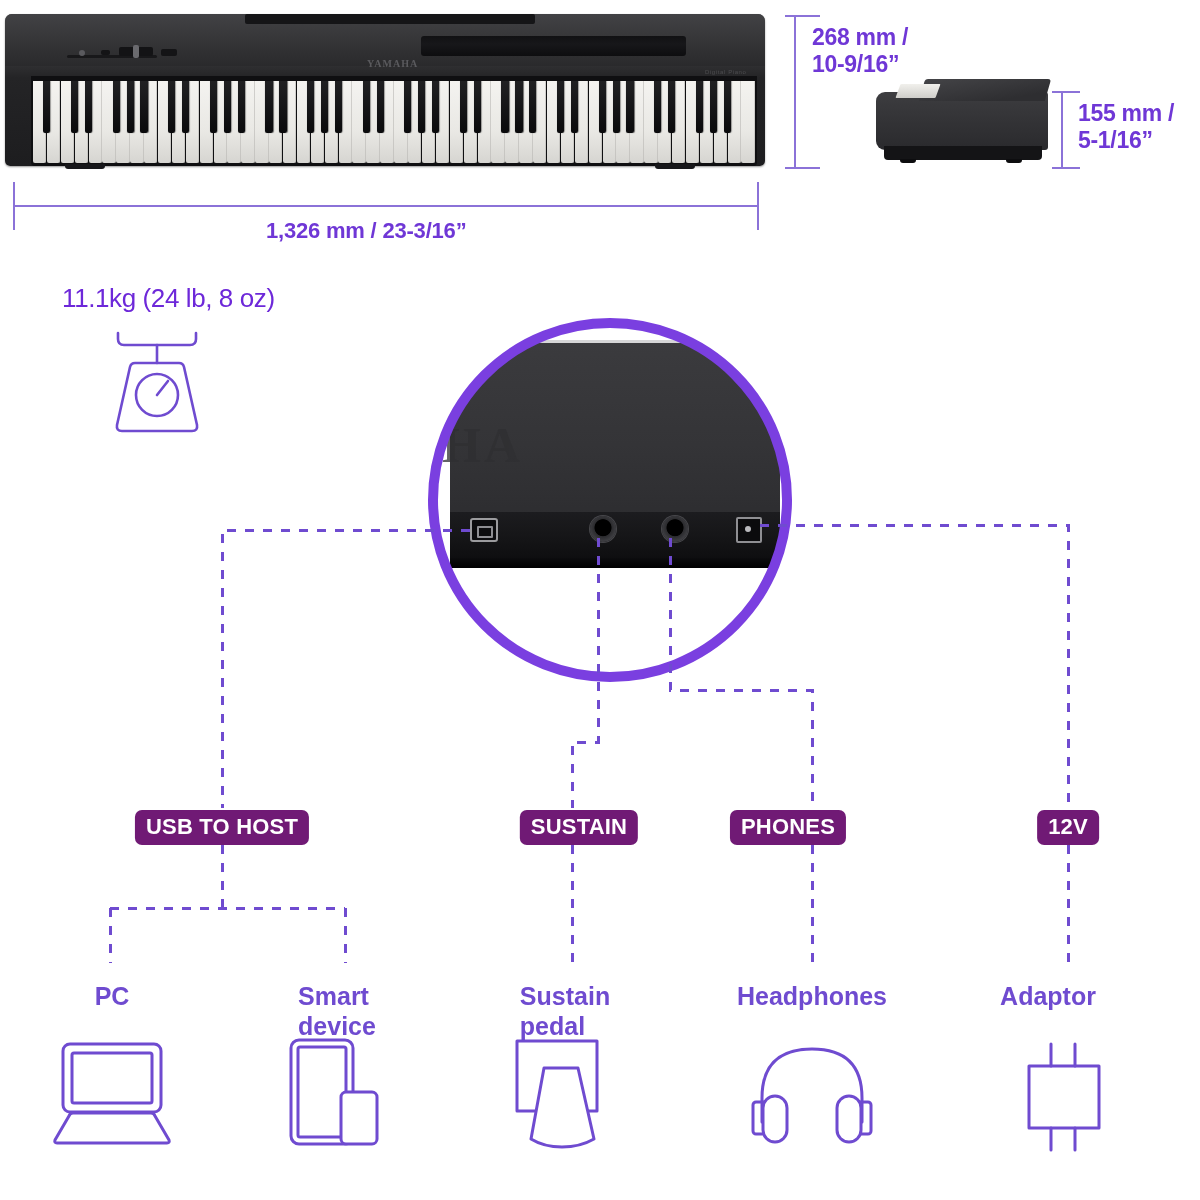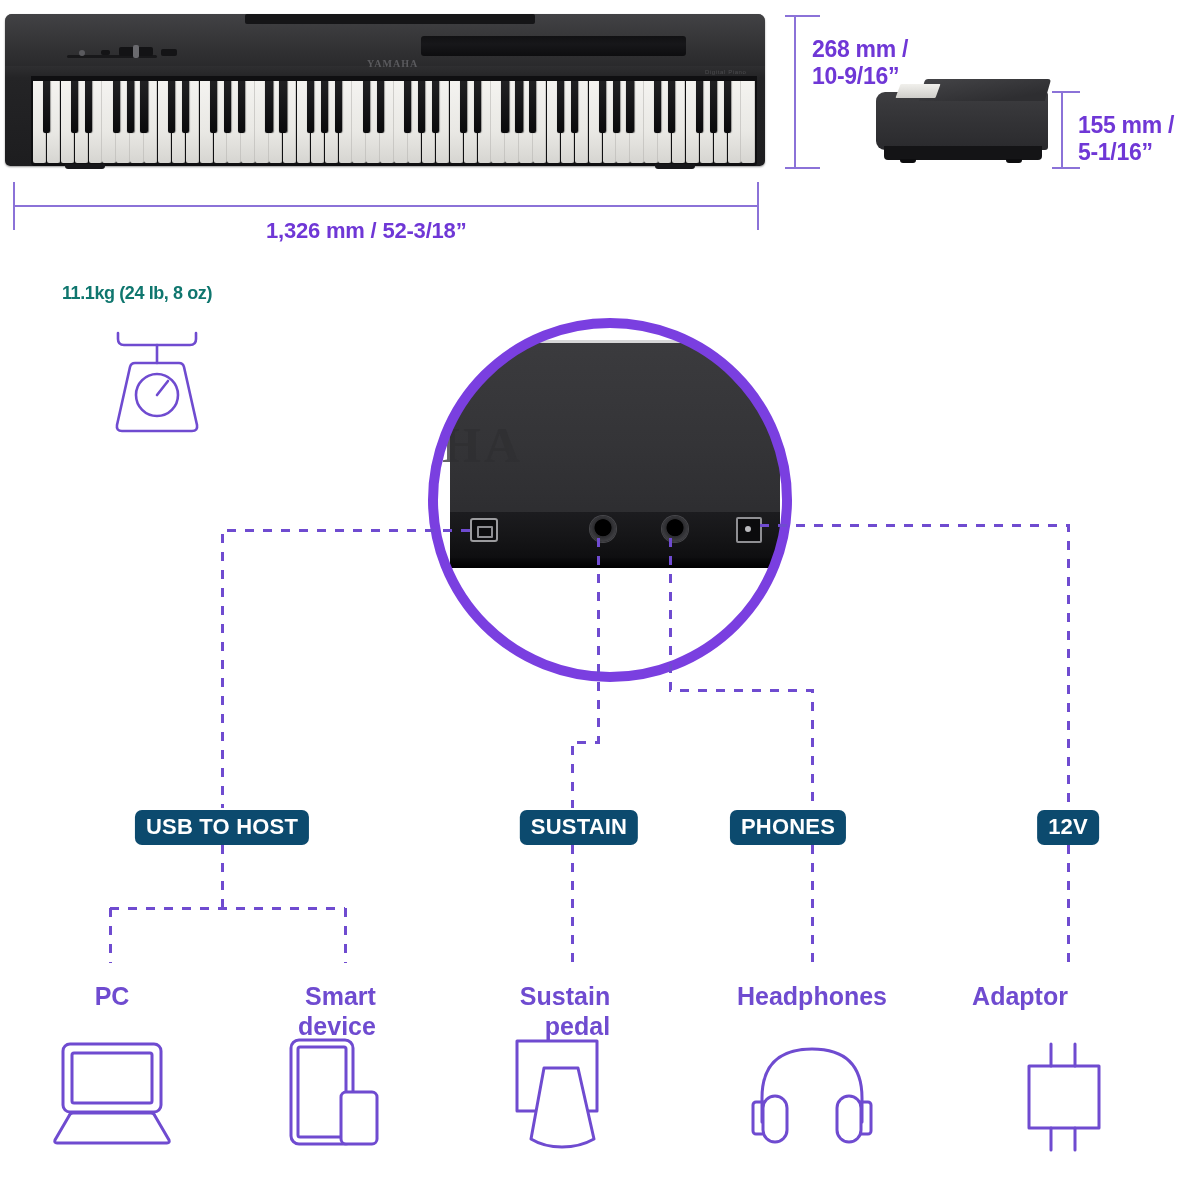--- a/index.html
+++ b/index.html
@@ -23,7 +23,7 @@
     white-space:pre-line;
     font-family:"Liberation Sans","DejaVu Sans",sans-serif;
   }
-  .dim-text.big{font-size:23px;margin-top:12px;}
+  .dim-text.big{font-size:23px;}
   .width-text{
     font-size:22px;font-weight:bold;color:#6F37D6;letter-spacing:-0.2px;
   }

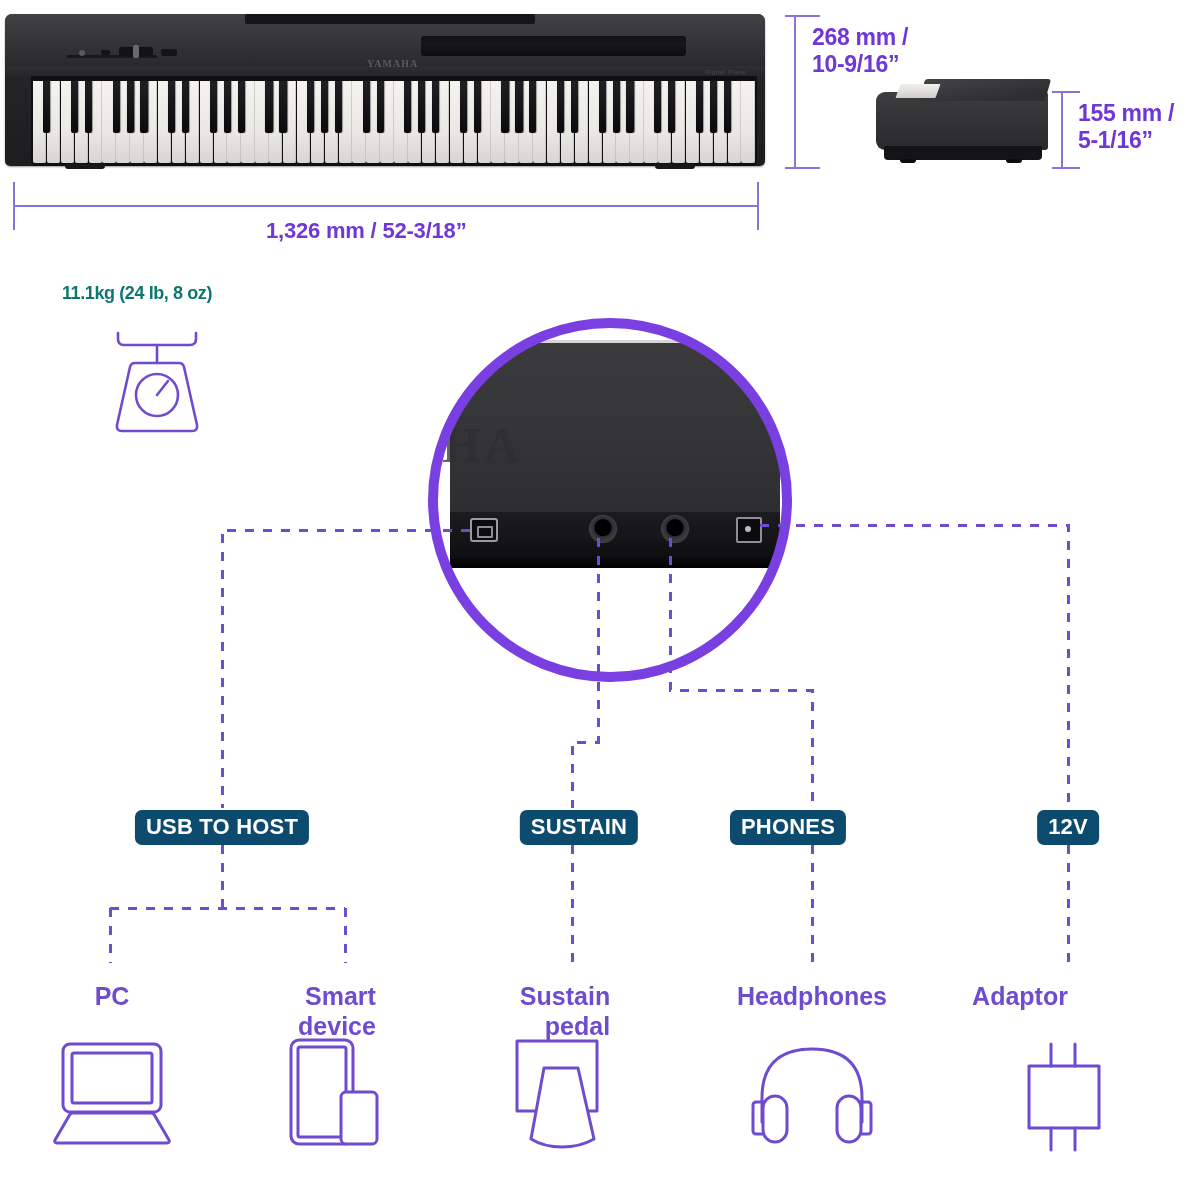--- a/index.html
+++ b/index.html
@@ -350,7 +350,7 @@
 10-9/16”</div>
   <div class="dim-text big" style="left:1078px;top:100px;">155 mm /
 5-1/16”</div>
-  <div class="width-text abs" style="left:266px;top:218px;">1,326 mm / 52-3/18”</div>
+  <div class="width-text abs" style="left:266px;top:218px;">1,326 mm / 23-3/16”</div>
 
   <div class="weight-text abs" style="left:62px;top:283px;">11.1kg (24 lb, 8 oz)</div>
   <svg class="abs" style="left:96px;top:325px;" width="140" height="120">

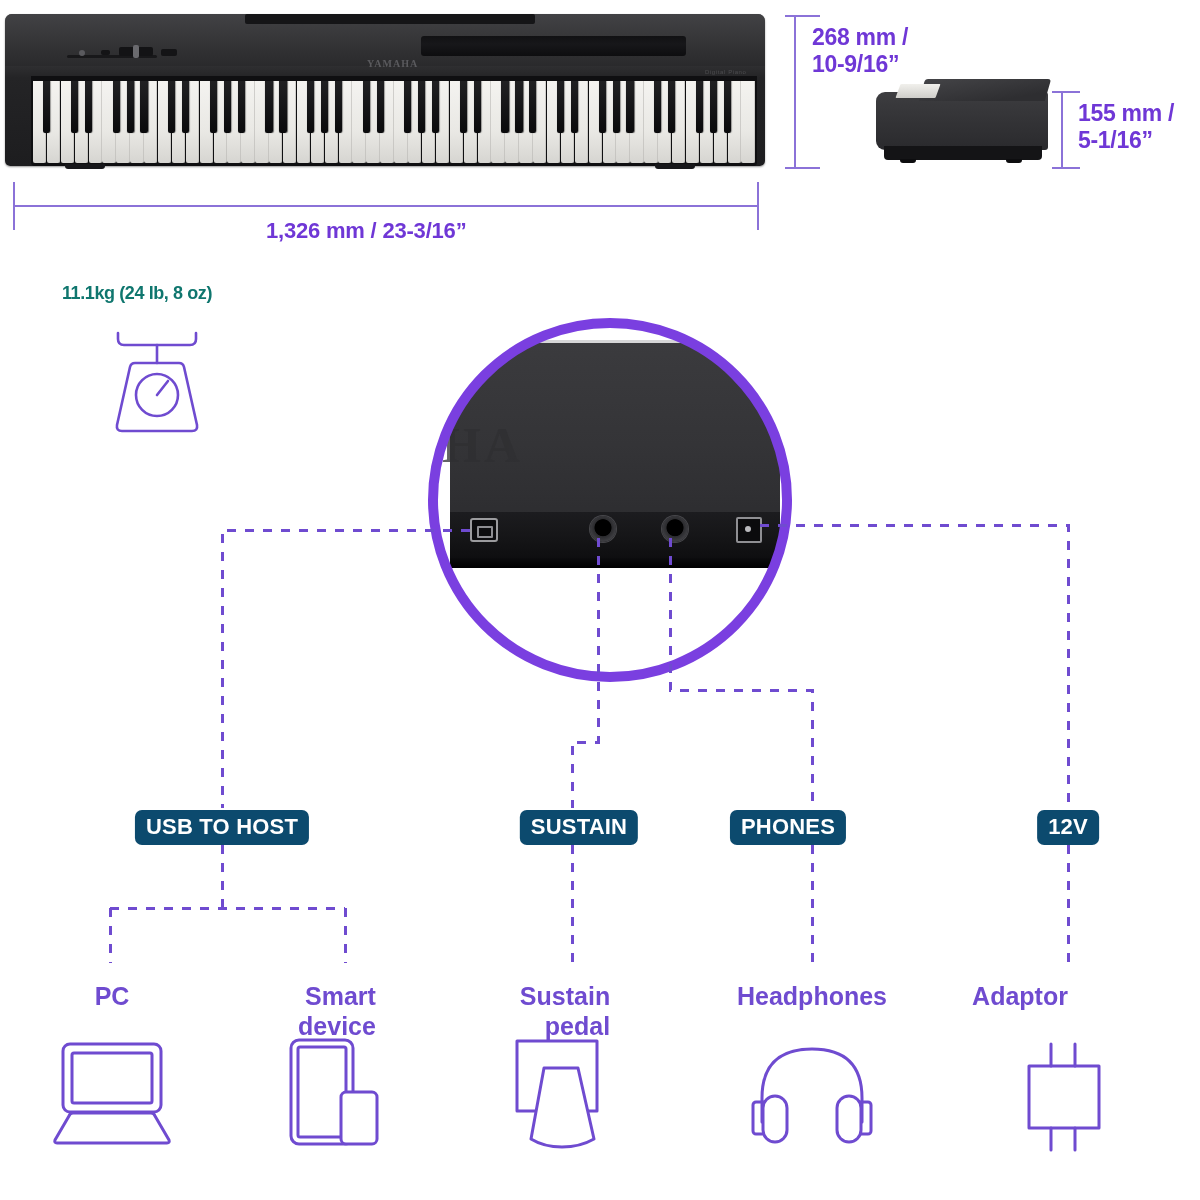--- a/index.html
+++ b/index.html
@@ -28,7 +28,7 @@
     font-size:22px;font-weight:bold;color:#6F37D6;letter-spacing:-0.2px;
   }
   .weight-text{
-    font-size:18px;font-weight:bold;color:#0f766e;letter-spacing:-0.4px;
+    font-size:26px;font-weight:normal;color:#6d28d9;letter-spacing:-0.4px;
     white-space:nowrap;
   }
 

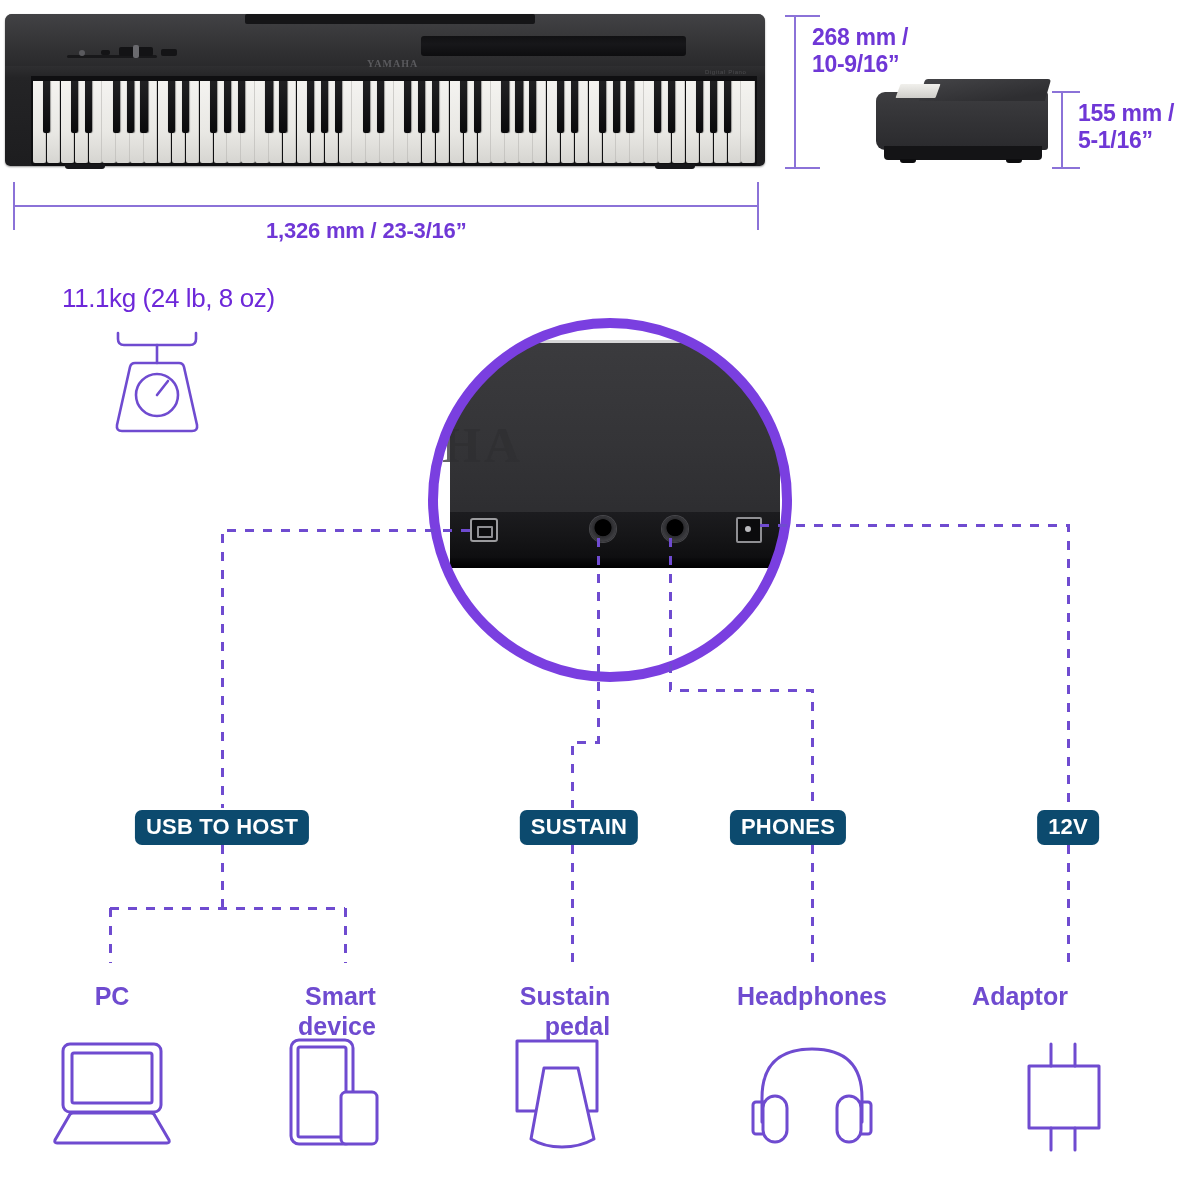--- a/index.html
+++ b/index.html
@@ -35,7 +35,7 @@
   
   .badge{
     position:absolute;
-    background:#0c4a6e;
+    background:#701a75;
     color:#ffffff;
     font-weight:bold;
     font-size:22px;

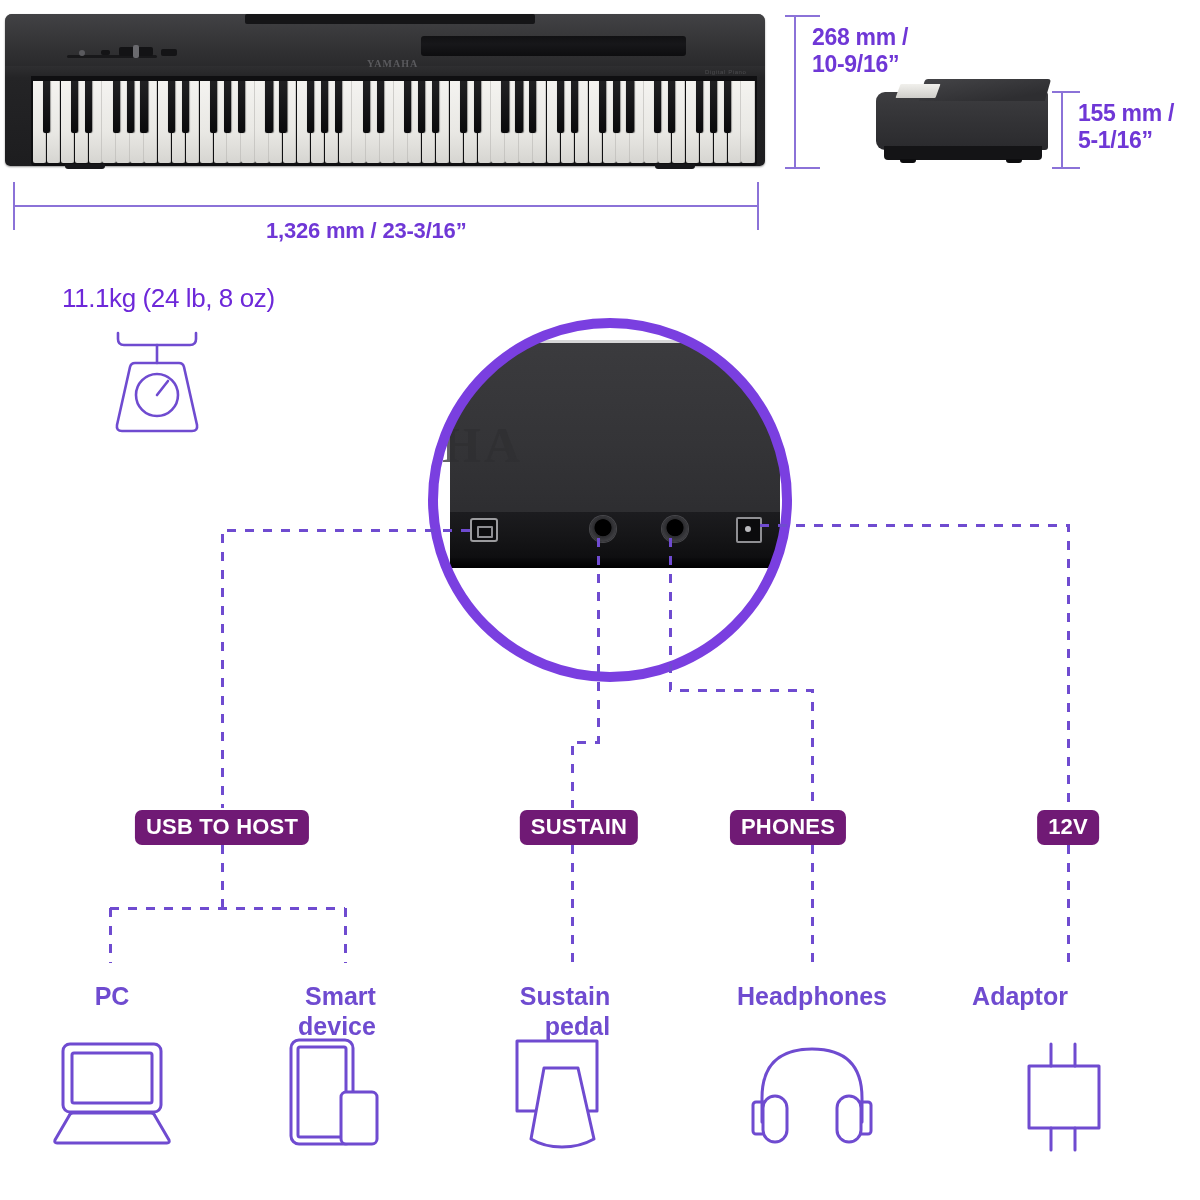--- a/index.html
+++ b/index.html
@@ -56,7 +56,7 @@
     font-weight:bold;
     font-size:25px;
     line-height:30px;
-    text-align:right;
+    text-align:left;
     transform:translateX(-50%);
     white-space:pre-line;
     font-family:"Liberation Sans","DejaVu Sans",sans-serif;

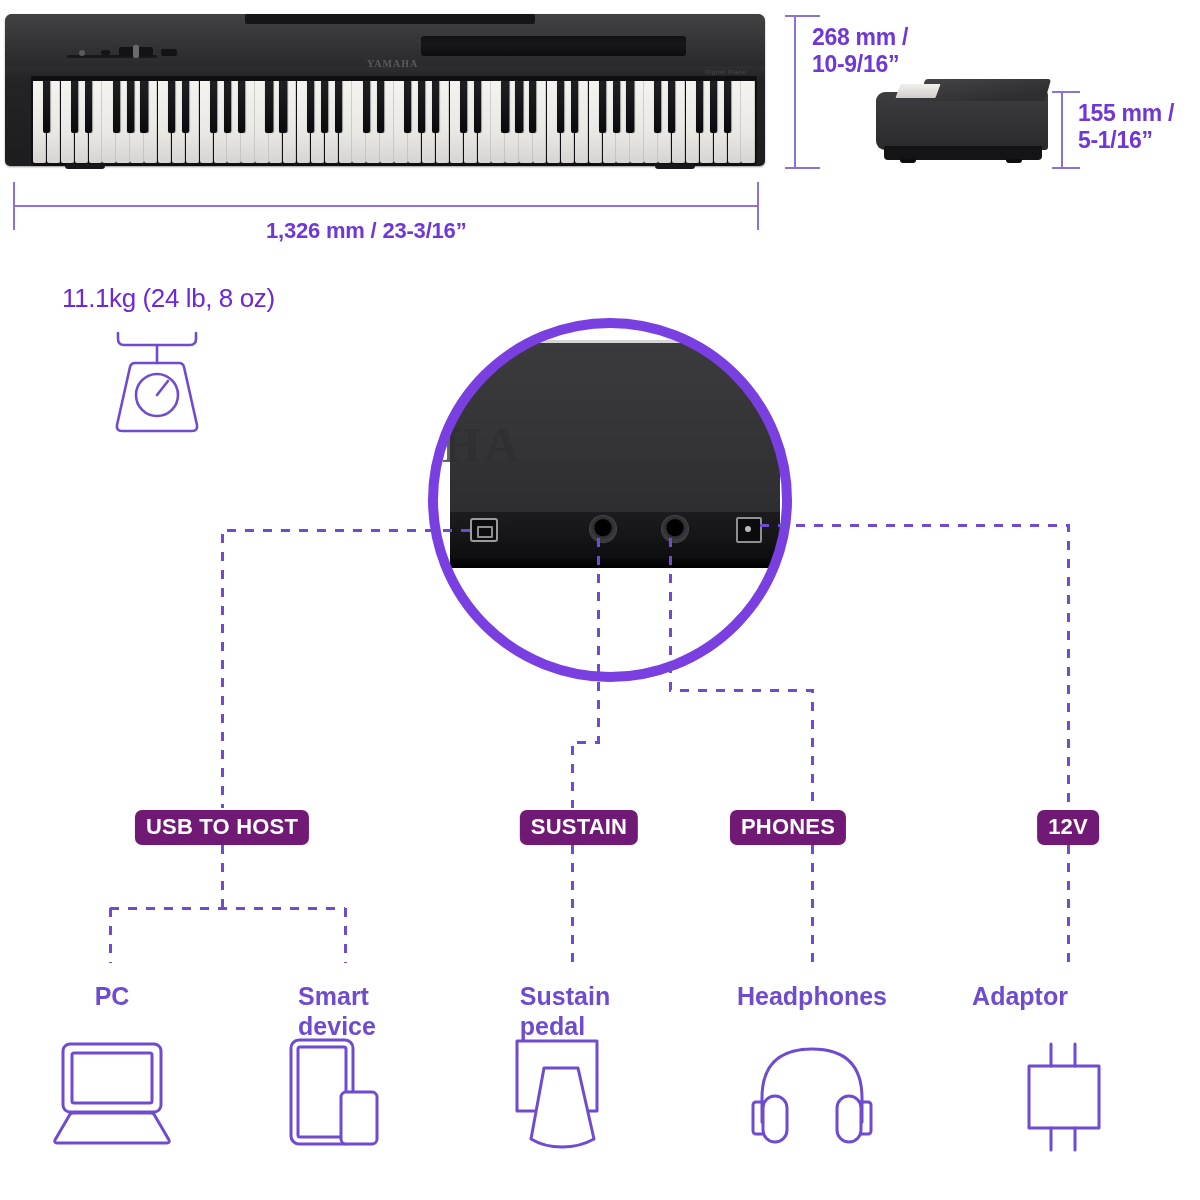--- a/index.html
+++ b/index.html
@@ -405,7 +405,7 @@
   <div class="devlabel" style="left:565px;top:981px;">Sustain
 pedal</div>
   <div class="devlabel" style="left:812px;top:981px;">Headphones</div>
-  <div class="devlabel" style="left:1020px;top:981px;">Adaptor</div>
+  <div class="devlabel" style="left:1048px;top:981px;">Adaptor</div>
 
   <svg class="devicon" style="left:112px;top:1040px;" width="130" height="110">
     <g stroke="#6F4BD0" stroke-width="3" fill="none" stroke-linejoin="round" stroke-linecap="round">

